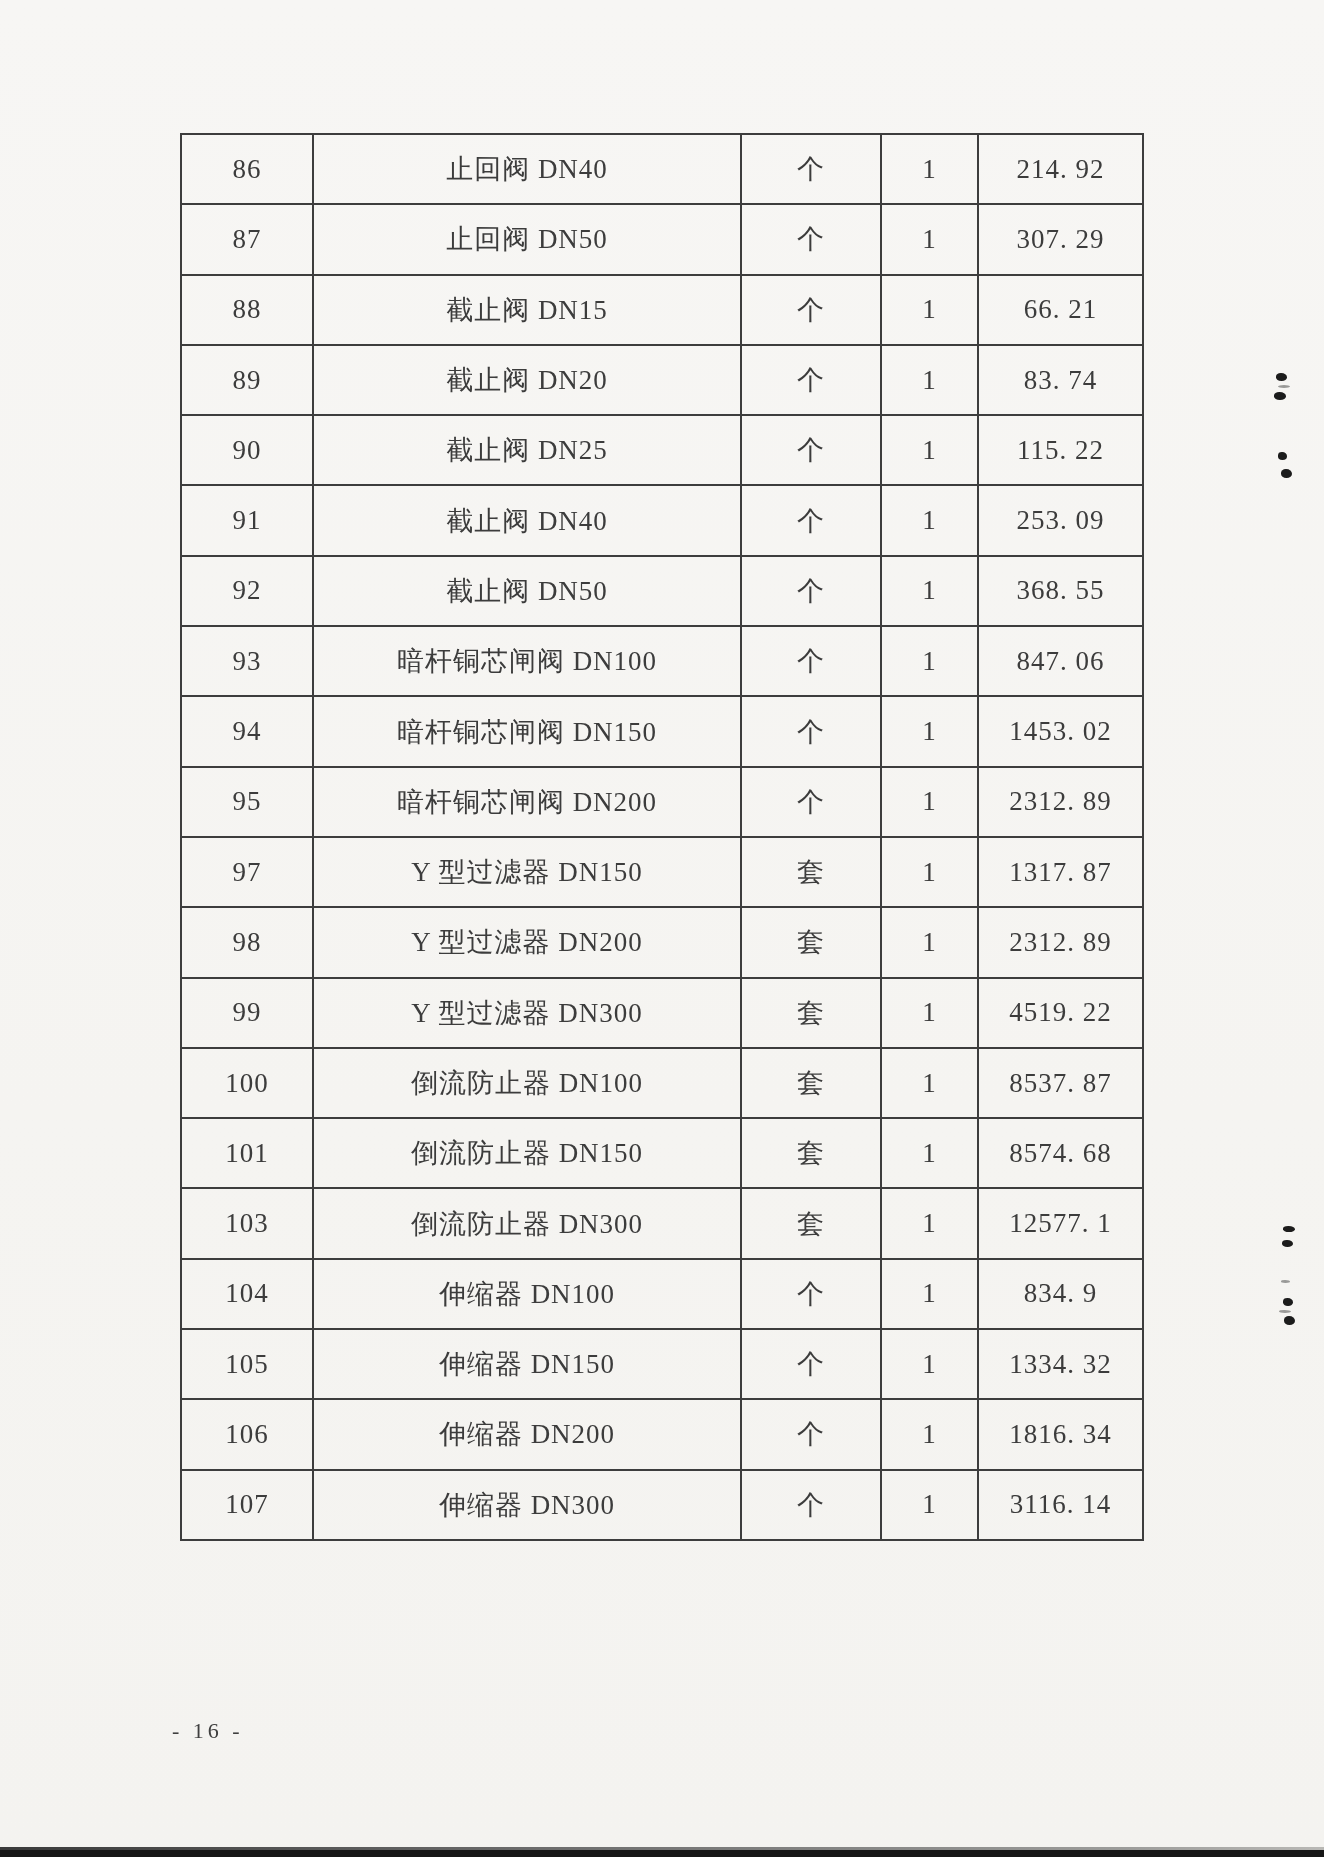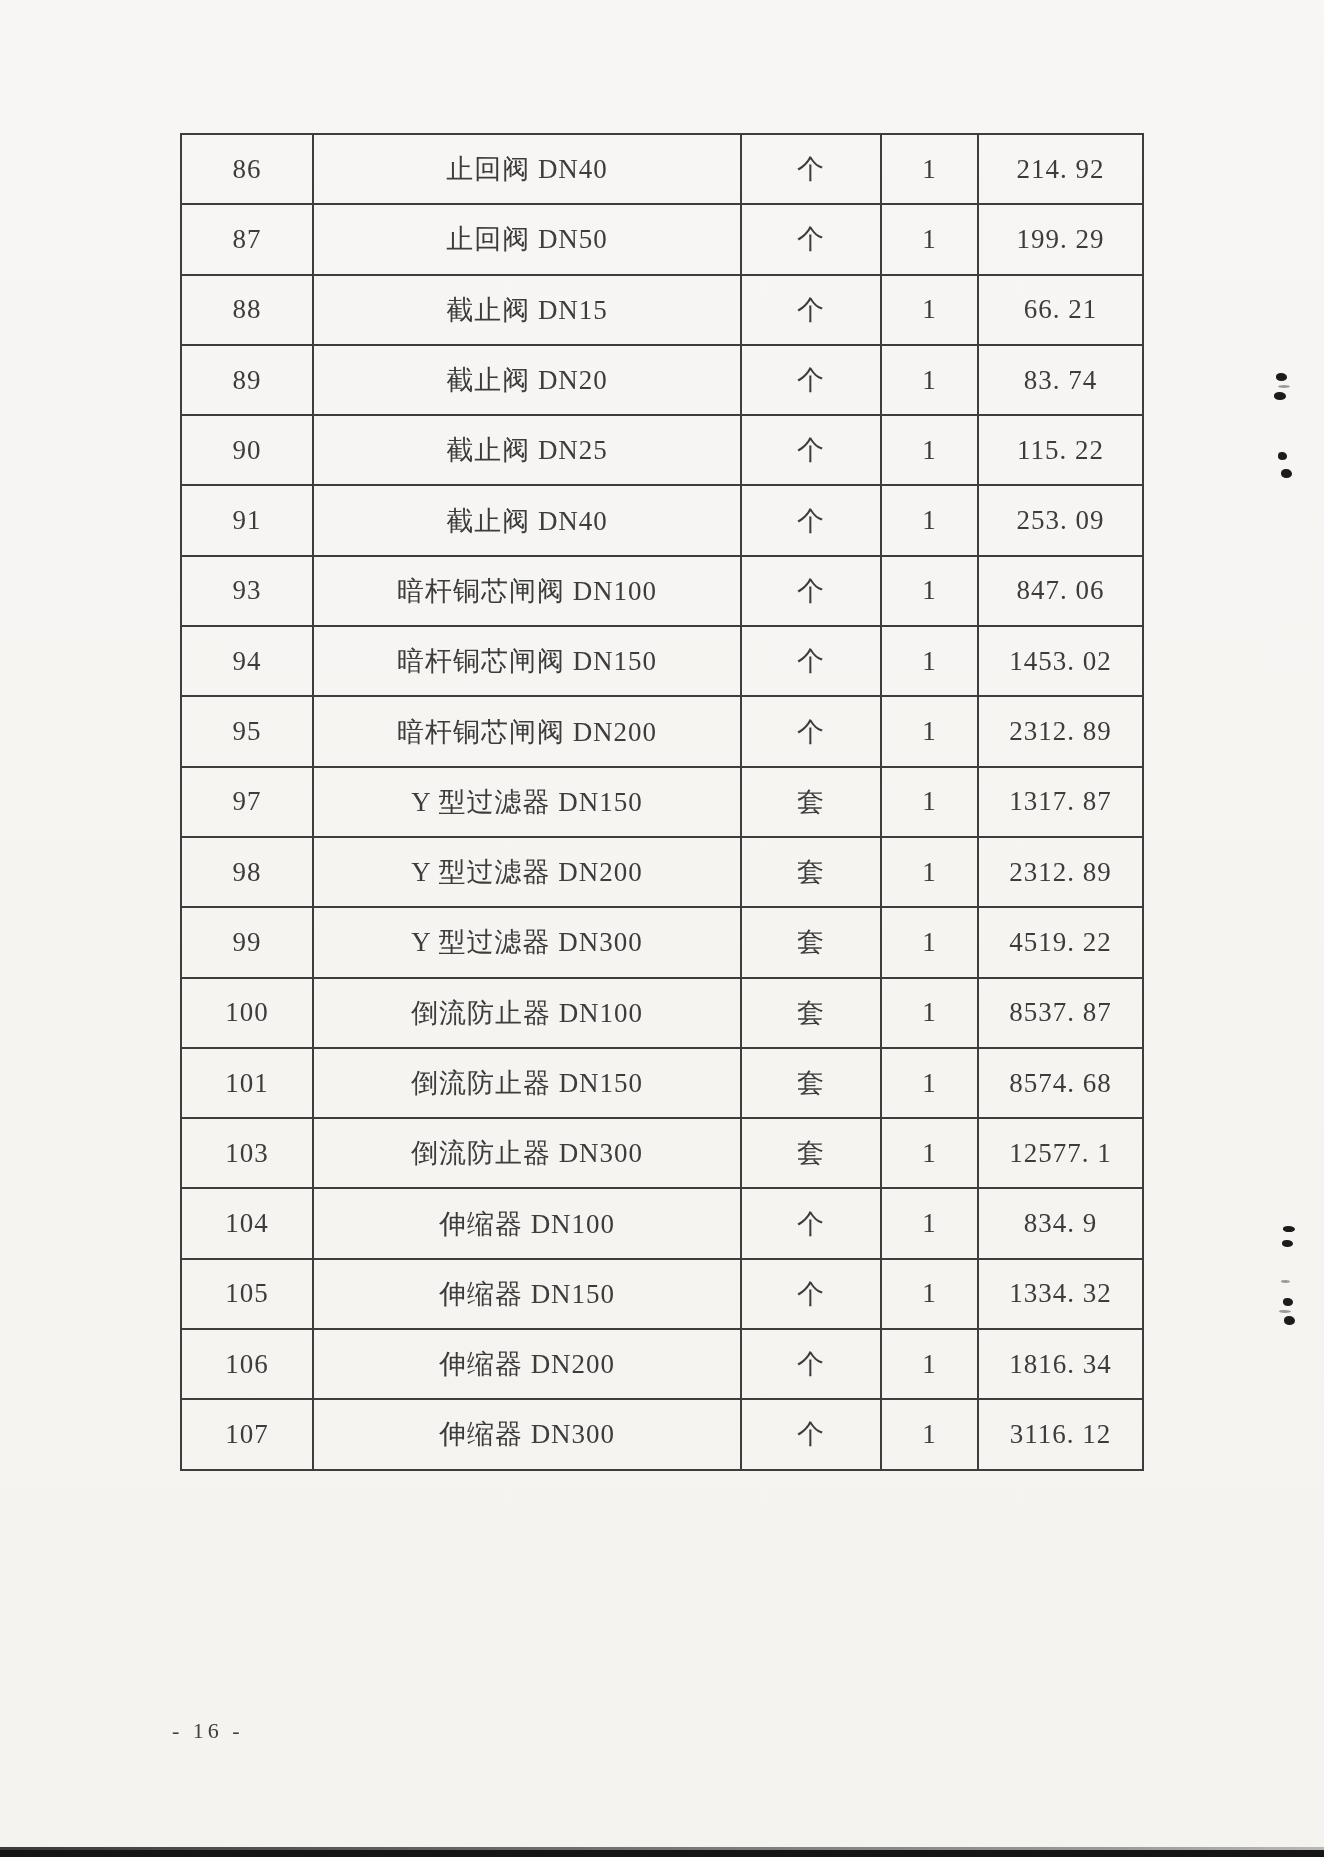--- a/index.html
+++ b/index.html
@@ -99,7 +99,7 @@
           <td class="col-name">止回阀 DN50</td>
           <td class="col-unit">个</td>
           <td class="col-qty">1</td>
-          <td class="col-price">199. 29</td>
+          <td class="col-price">307. 29</td>
         </tr>
         <tr>
           <td class="col-no">88</td>

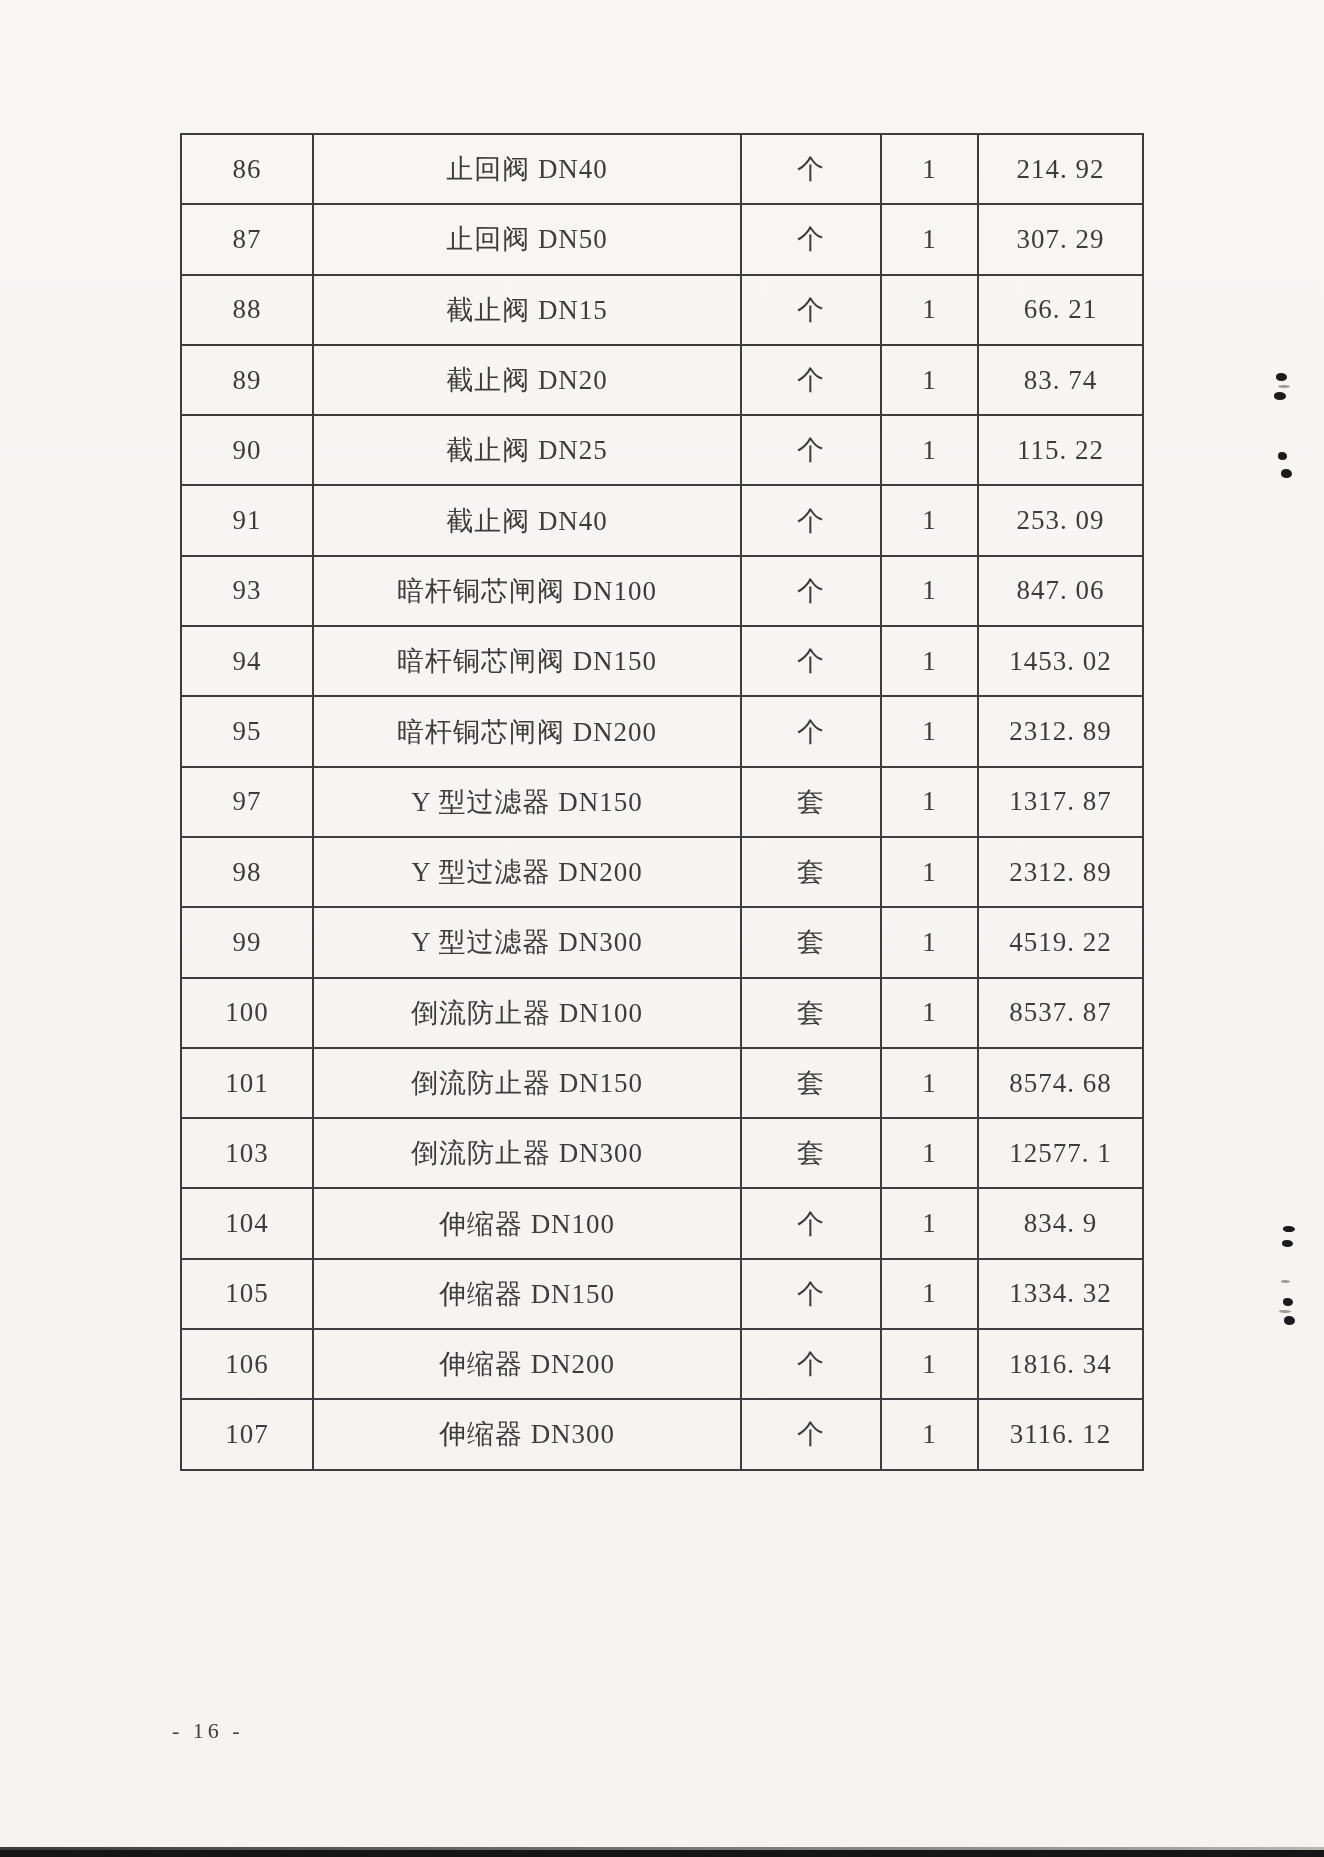--- a/index.html
+++ b/index.html
@@ -128,6 +128,13 @@
           <td class="col-unit">个</td>
           <td class="col-qty">1</td>
           <td class="col-price">253. 09</td>
+        </tr>
+        <tr>
+          <td class="col-no">92</td>
+          <td class="col-name">截止阀 DN50</td>
+          <td class="col-unit">个</td>
+          <td class="col-qty">1</td>
+          <td class="col-price">368. 55</td>
         </tr>
         <tr>
           <td class="col-no">93</td>

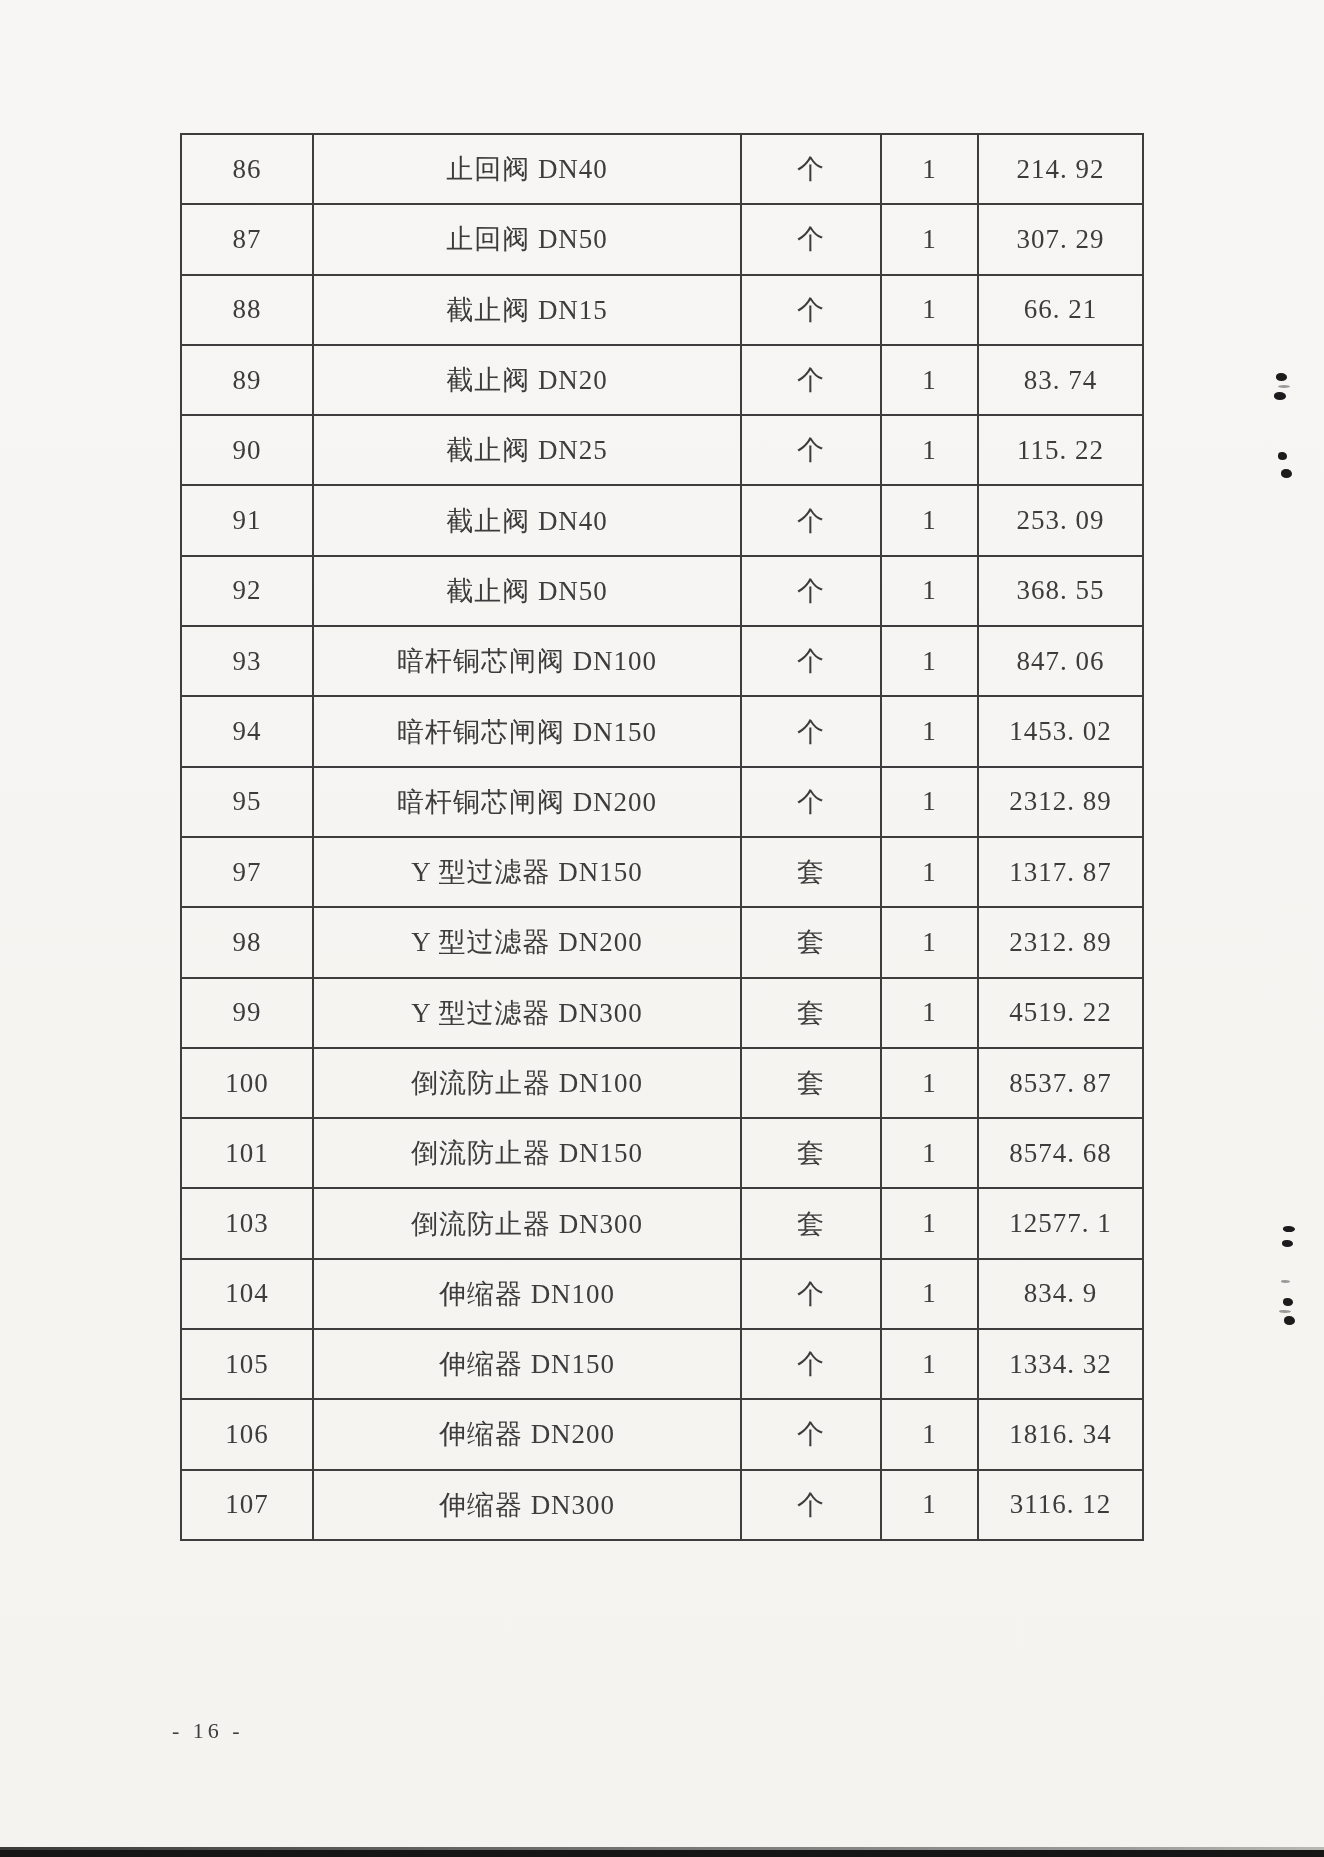--- a/index.html
+++ b/index.html
@@ -225,7 +225,7 @@
           <td class="col-name">伸缩器 DN300</td>
           <td class="col-unit">个</td>
           <td class="col-qty">1</td>
-          <td class="col-price">3116. 12</td>
+          <td class="col-price">3116. 14</td>
         </tr>
       </tbody>
   </table>

